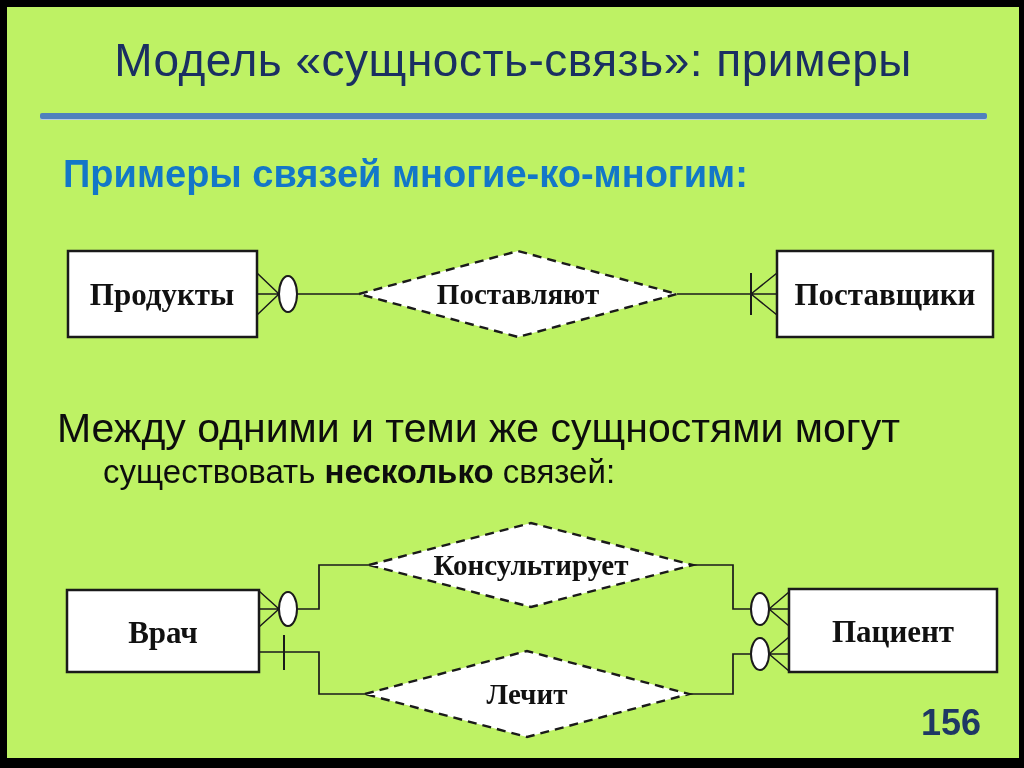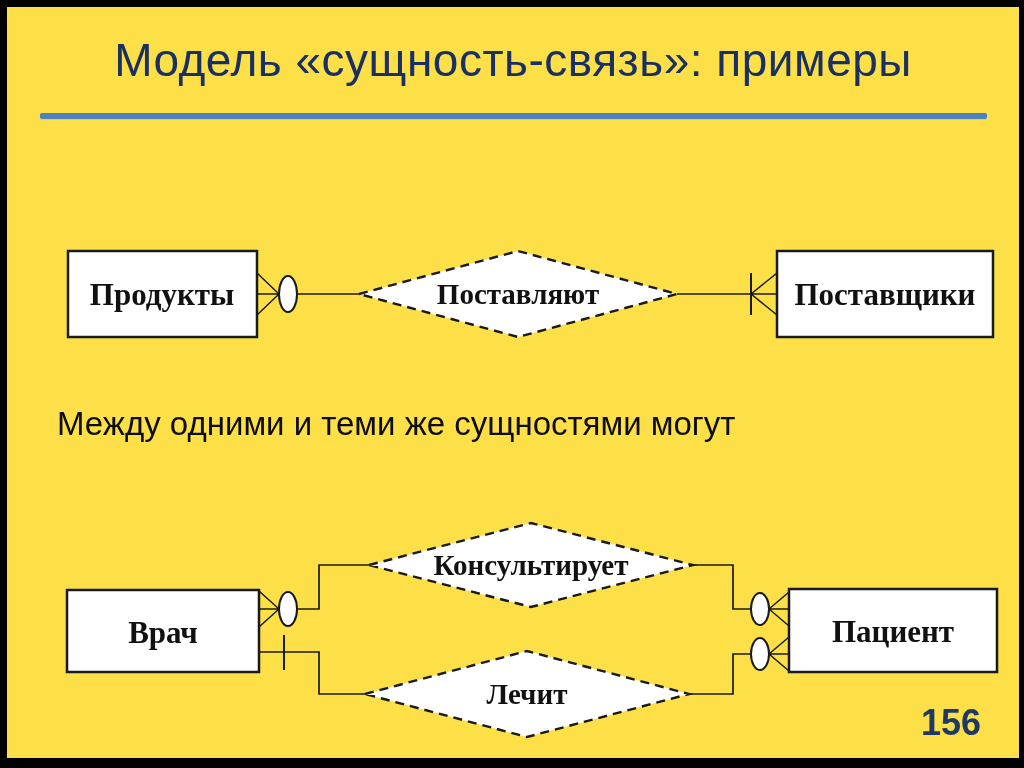--- a/index.html
+++ b/index.html
@@ -13,7 +13,7 @@
   .slide{
     position:absolute;
     top:7px;left:7px;right:5px;bottom:10px;
-    background:#fde047;
+    background:#bef264;
   }
   .title{
     position:absolute;

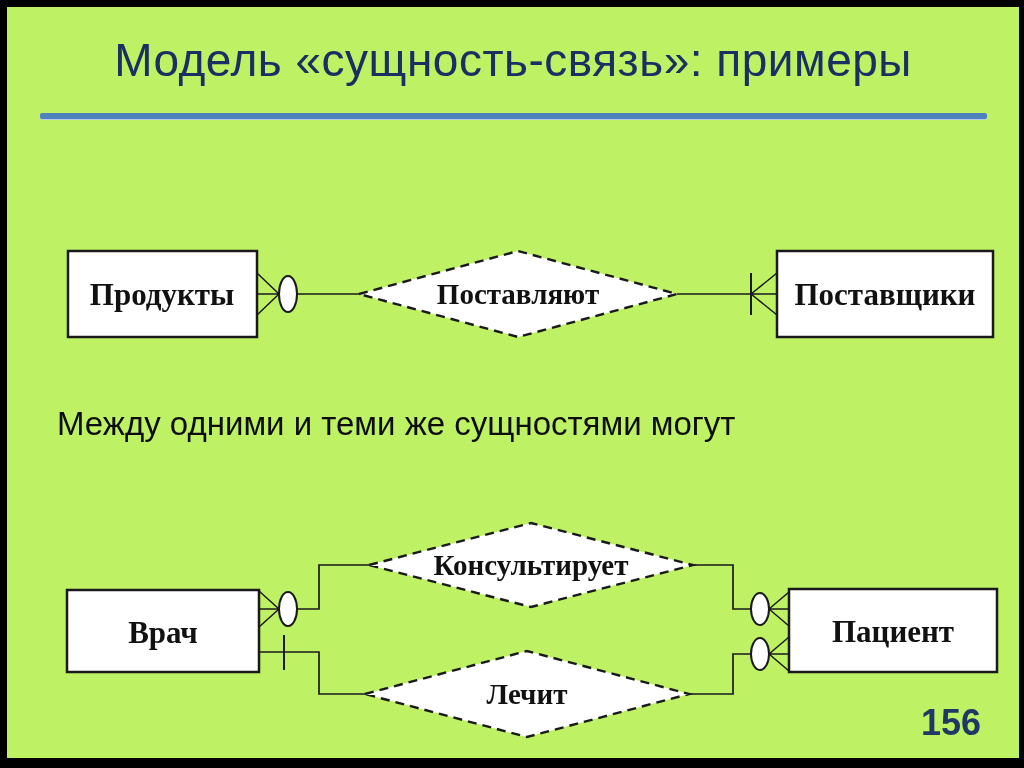--- a/index.html
+++ b/index.html
@@ -86,6 +86,7 @@
 
   <div class="rule"></div>
 
+  <div class="subtitle">Примеры связей многие-ко-многим:</div>
 
   <svg id="diagram1" width="1024" height="115" viewBox="0 230 1024 115">
     <g>

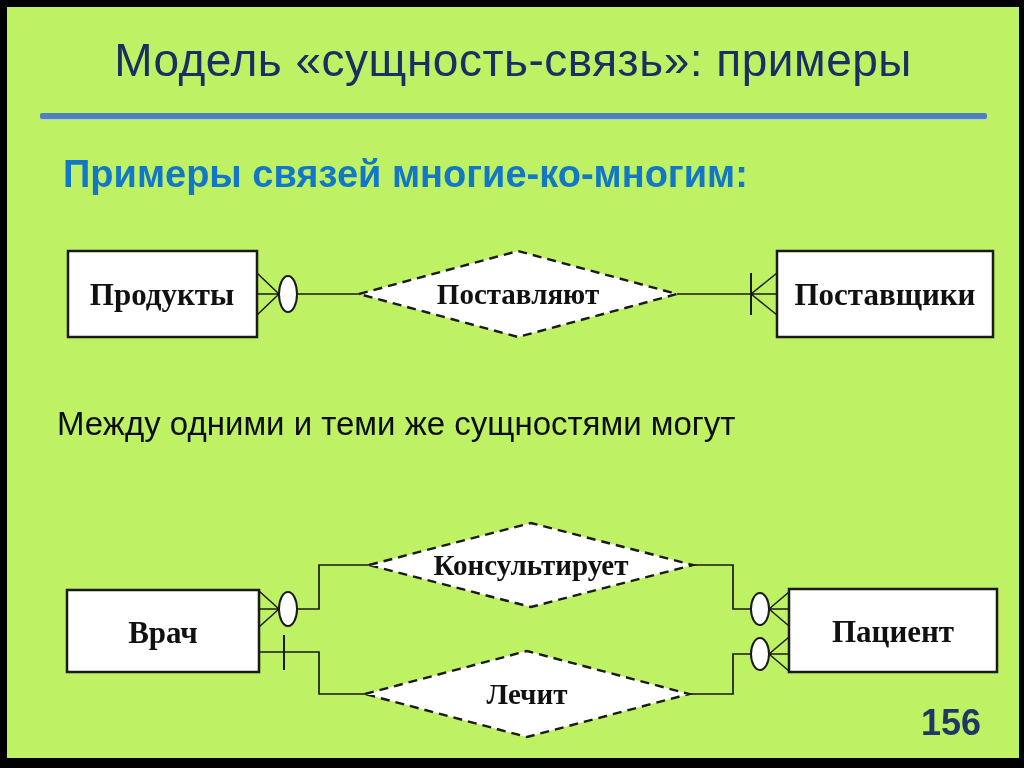--- a/index.html
+++ b/index.html
@@ -42,7 +42,7 @@
   .body-line1{
     position:absolute;
     top:398px;left:50px;
-    font-size:33px;
+    font-size:41px;
     color:#0d0d0d;
   }
   .body-line2{

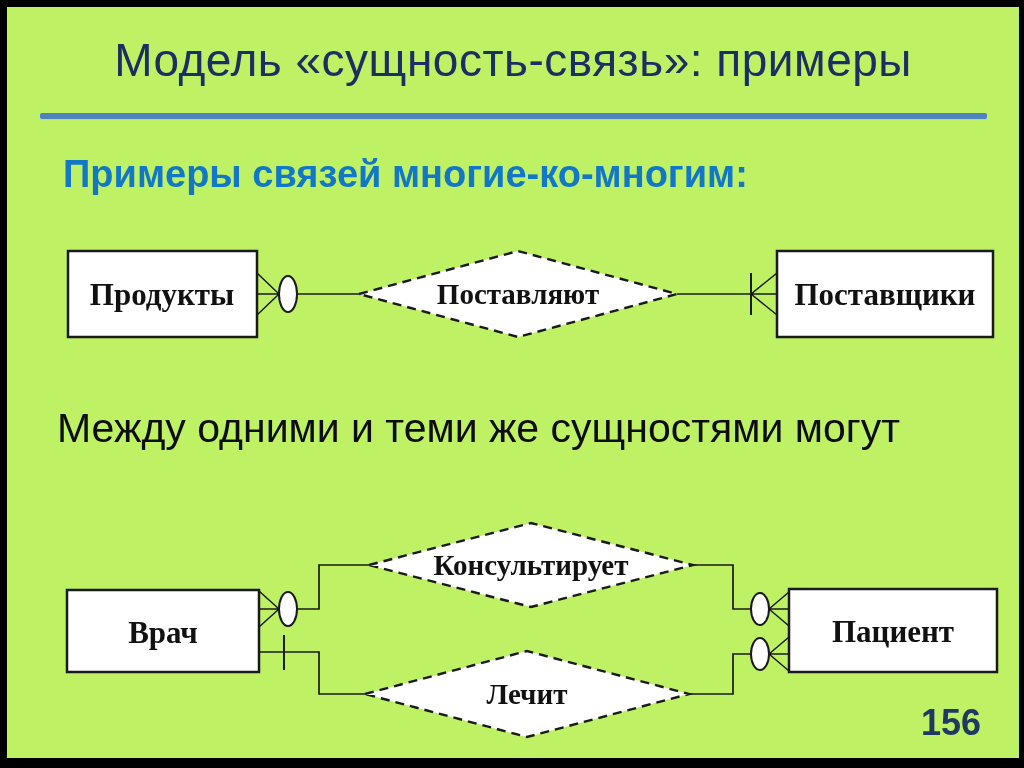--- a/index.html
+++ b/index.html
@@ -114,6 +114,7 @@
   </svg>
 
   <div class="body-line1">Между одними и теми же сущностями могут</div>
+  <div class="body-line2"><span>существовать </span><b>несколько</b><span> связей:</span></div>
 
   <svg id="diagram2" width="1024" height="240" viewBox="0 505 1024 240">
     <g>

